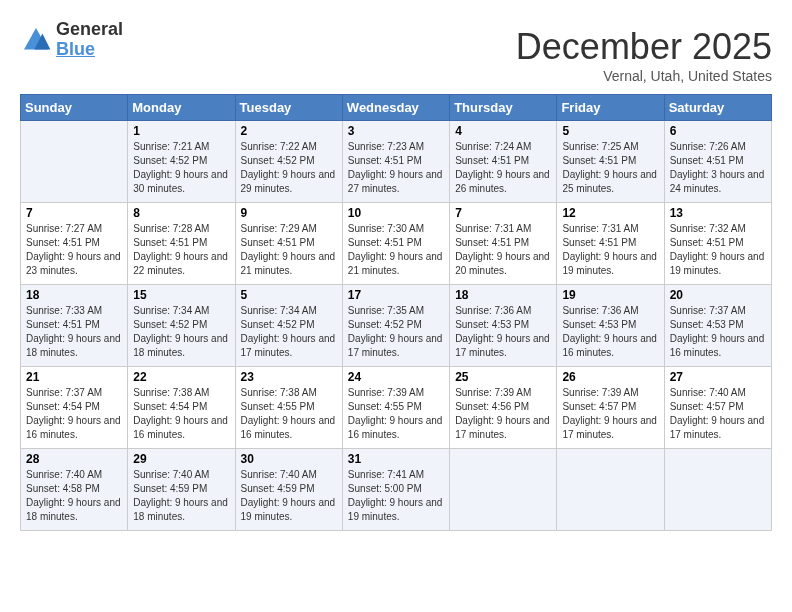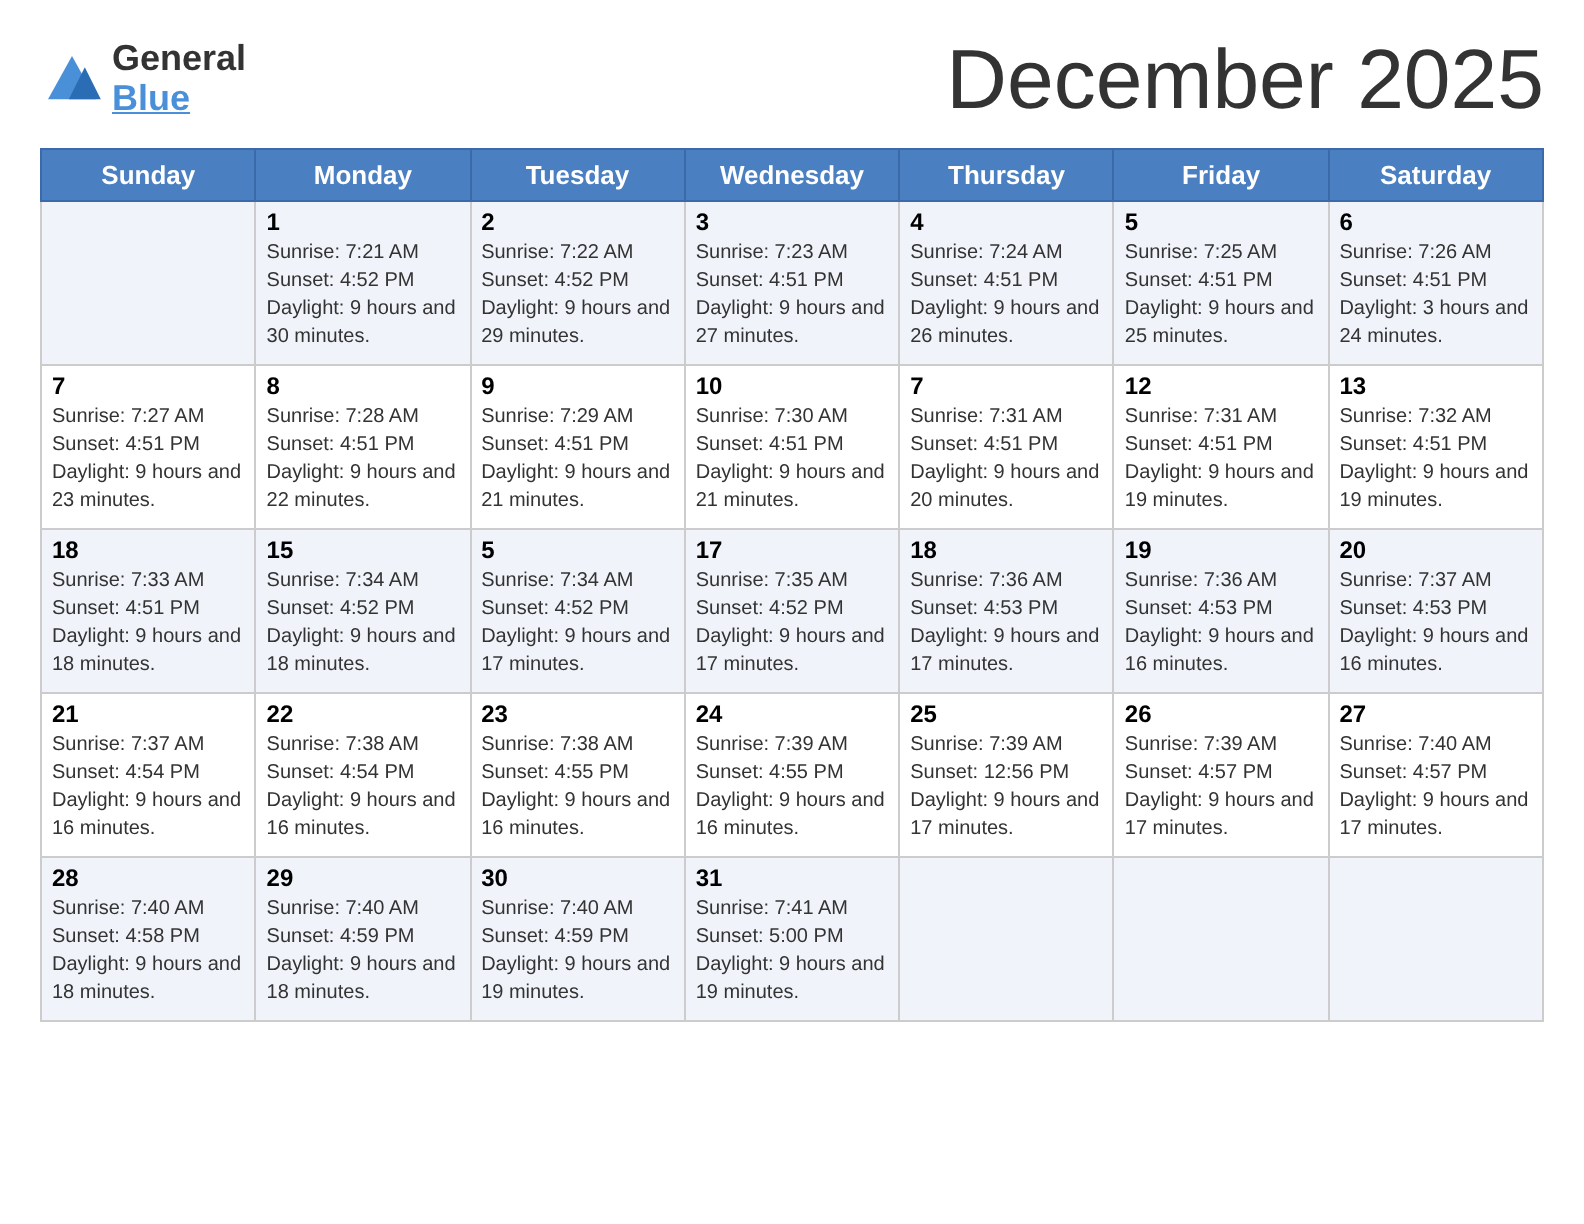--- a/index.html
+++ b/index.html
@@ -52,9 +52,10 @@
       text-align: right;
     }
     .month-title {
-      font-size: 42px;
+      font-size: 36px;
       color: #333;
       font-weight: normal;
+      margin-top: 10px;
     }
     .location {
       font-size: 14px;

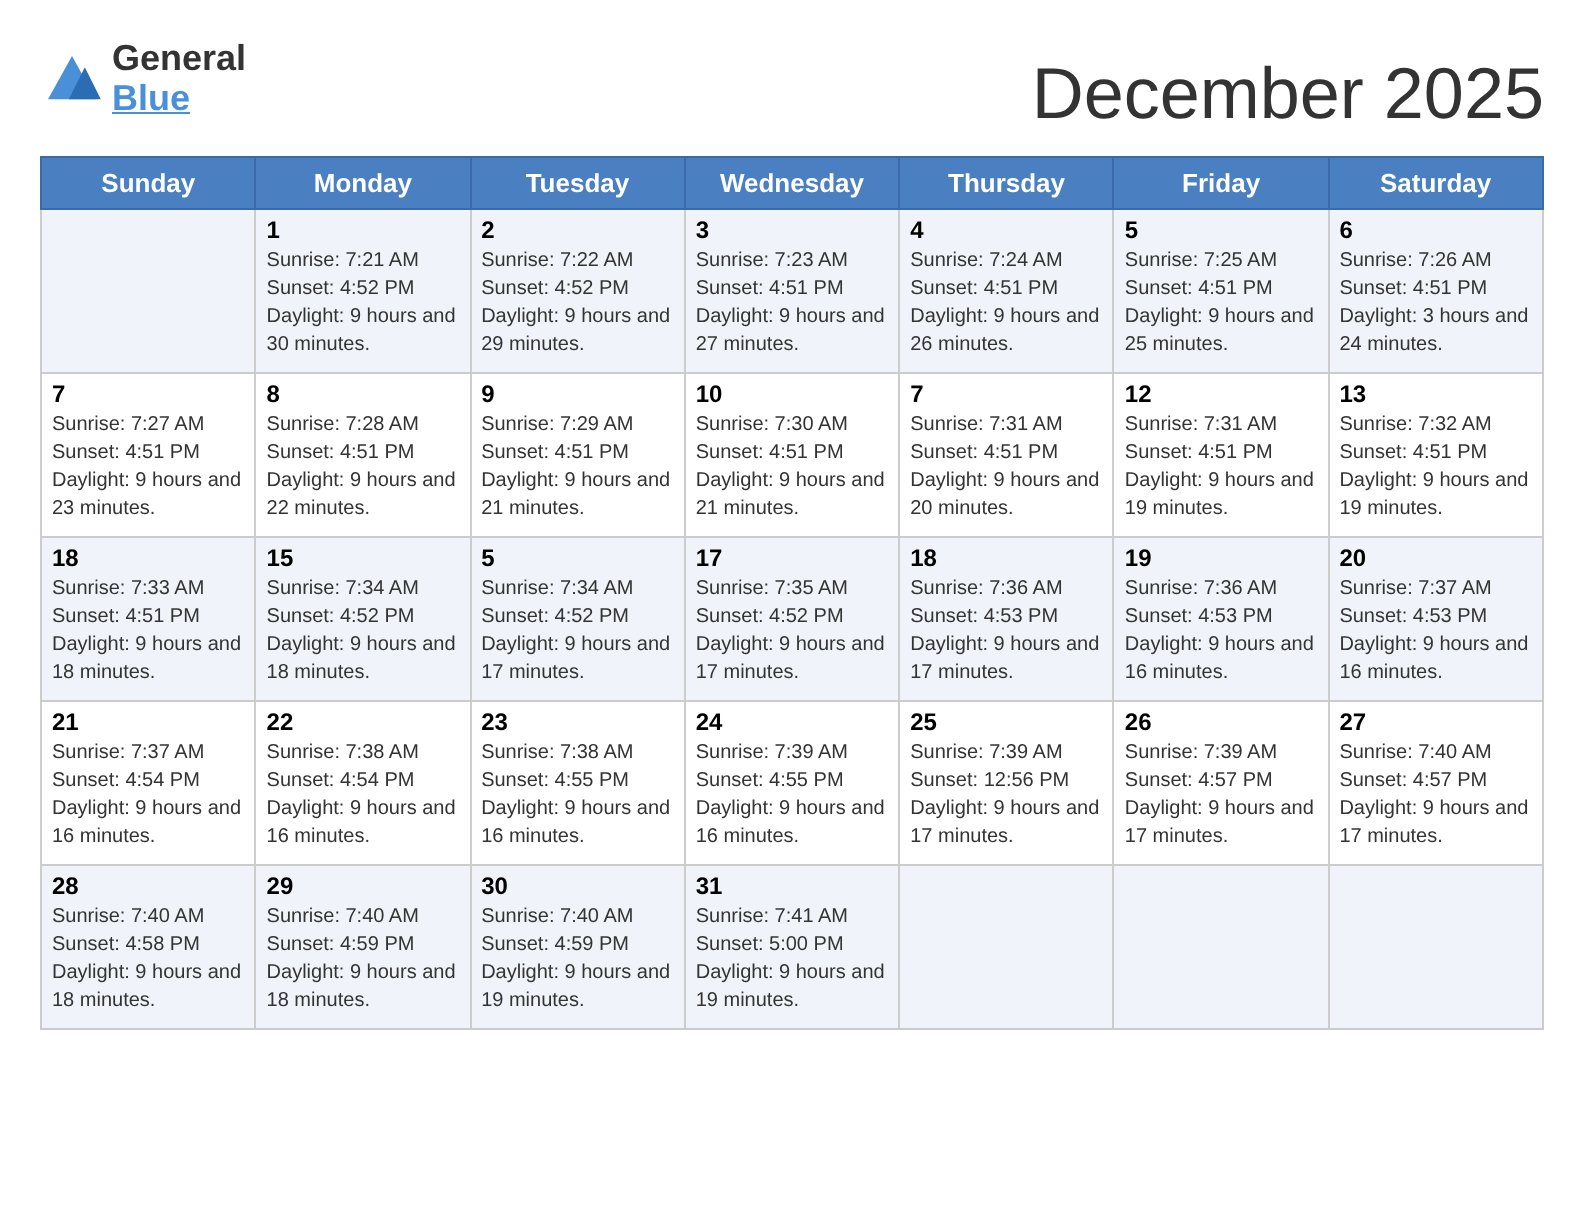--- a/index.html
+++ b/index.html
@@ -120,6 +120,7 @@
     </div>
     <div class="title-area">
       <div class="month-title">December 2025</div>
+      <div class="location">Vernal, Utah, United States</div>
     </div>
   </div>
 

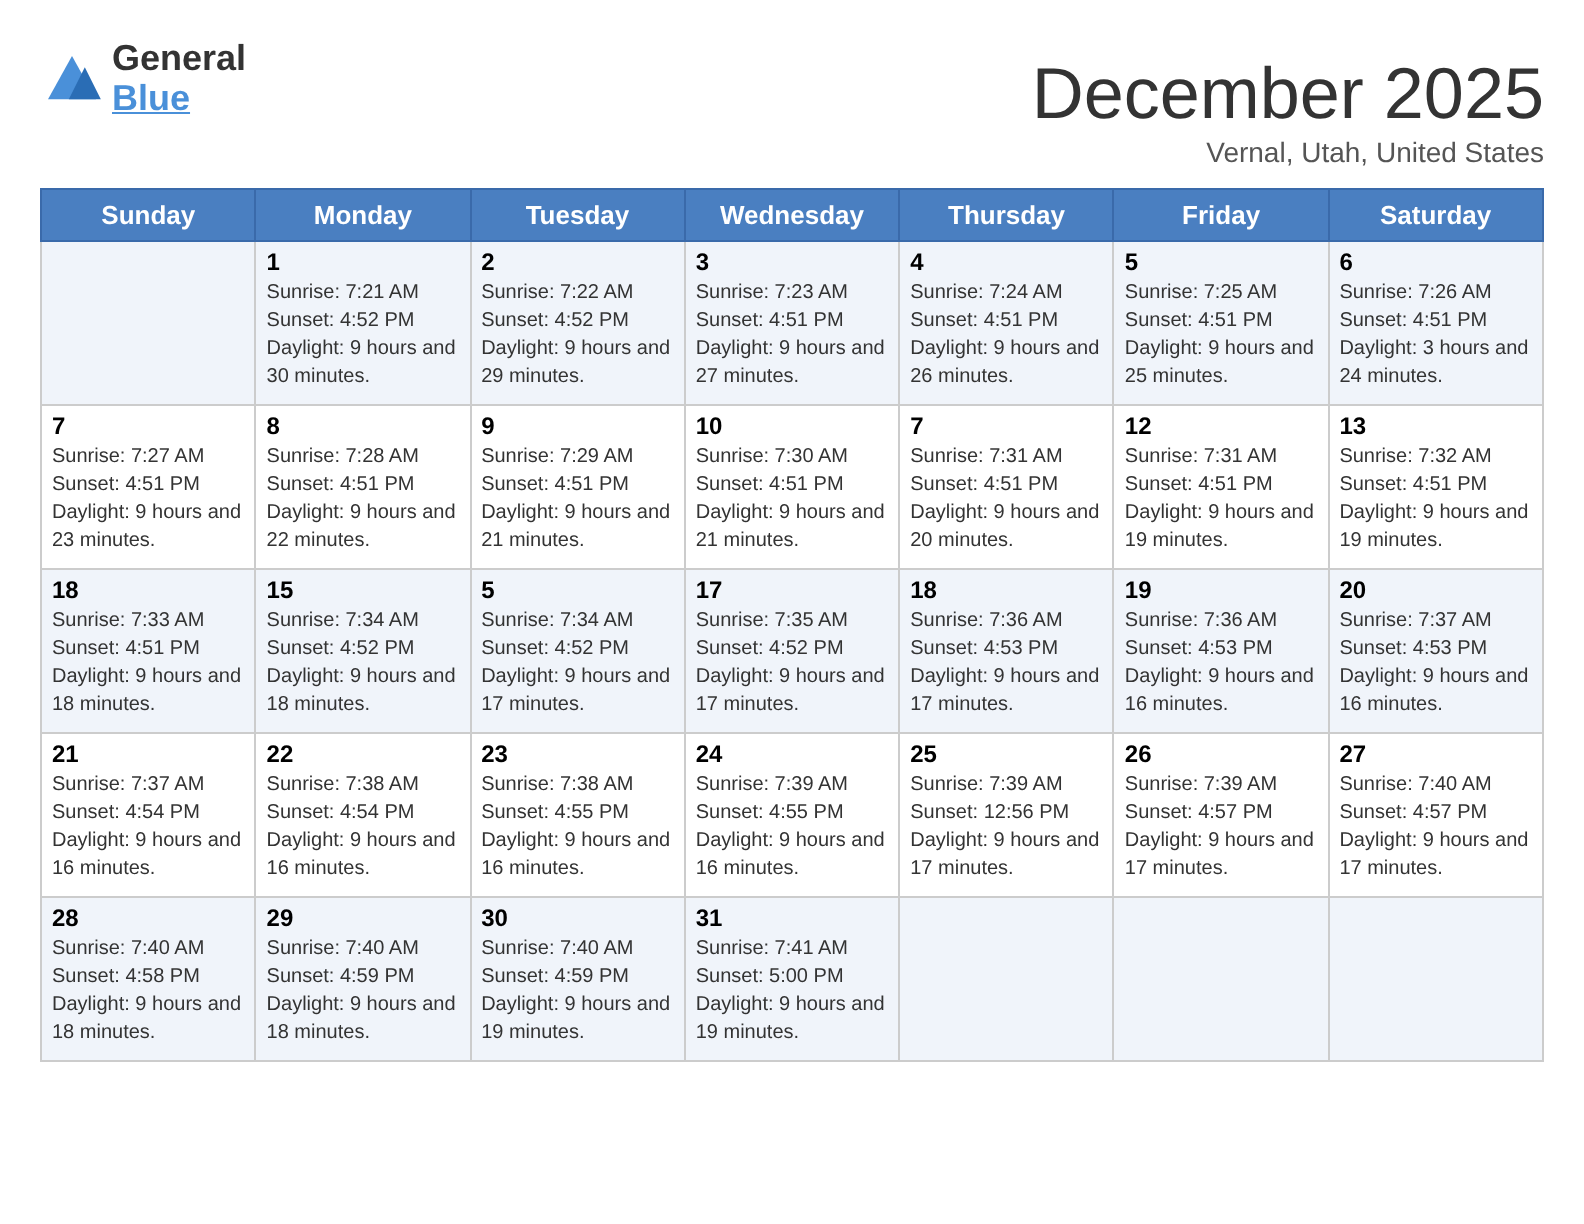--- a/index.html
+++ b/index.html
@@ -70,7 +70,7 @@
       background-color: #4a7fc1;
       color: #fff;
       padding: 5px 4px;
-      text-align: center;
+      text-align: left;
       font-size: 13px;
       font-weight: bold;
       border: 1px solid #3a6aaa;

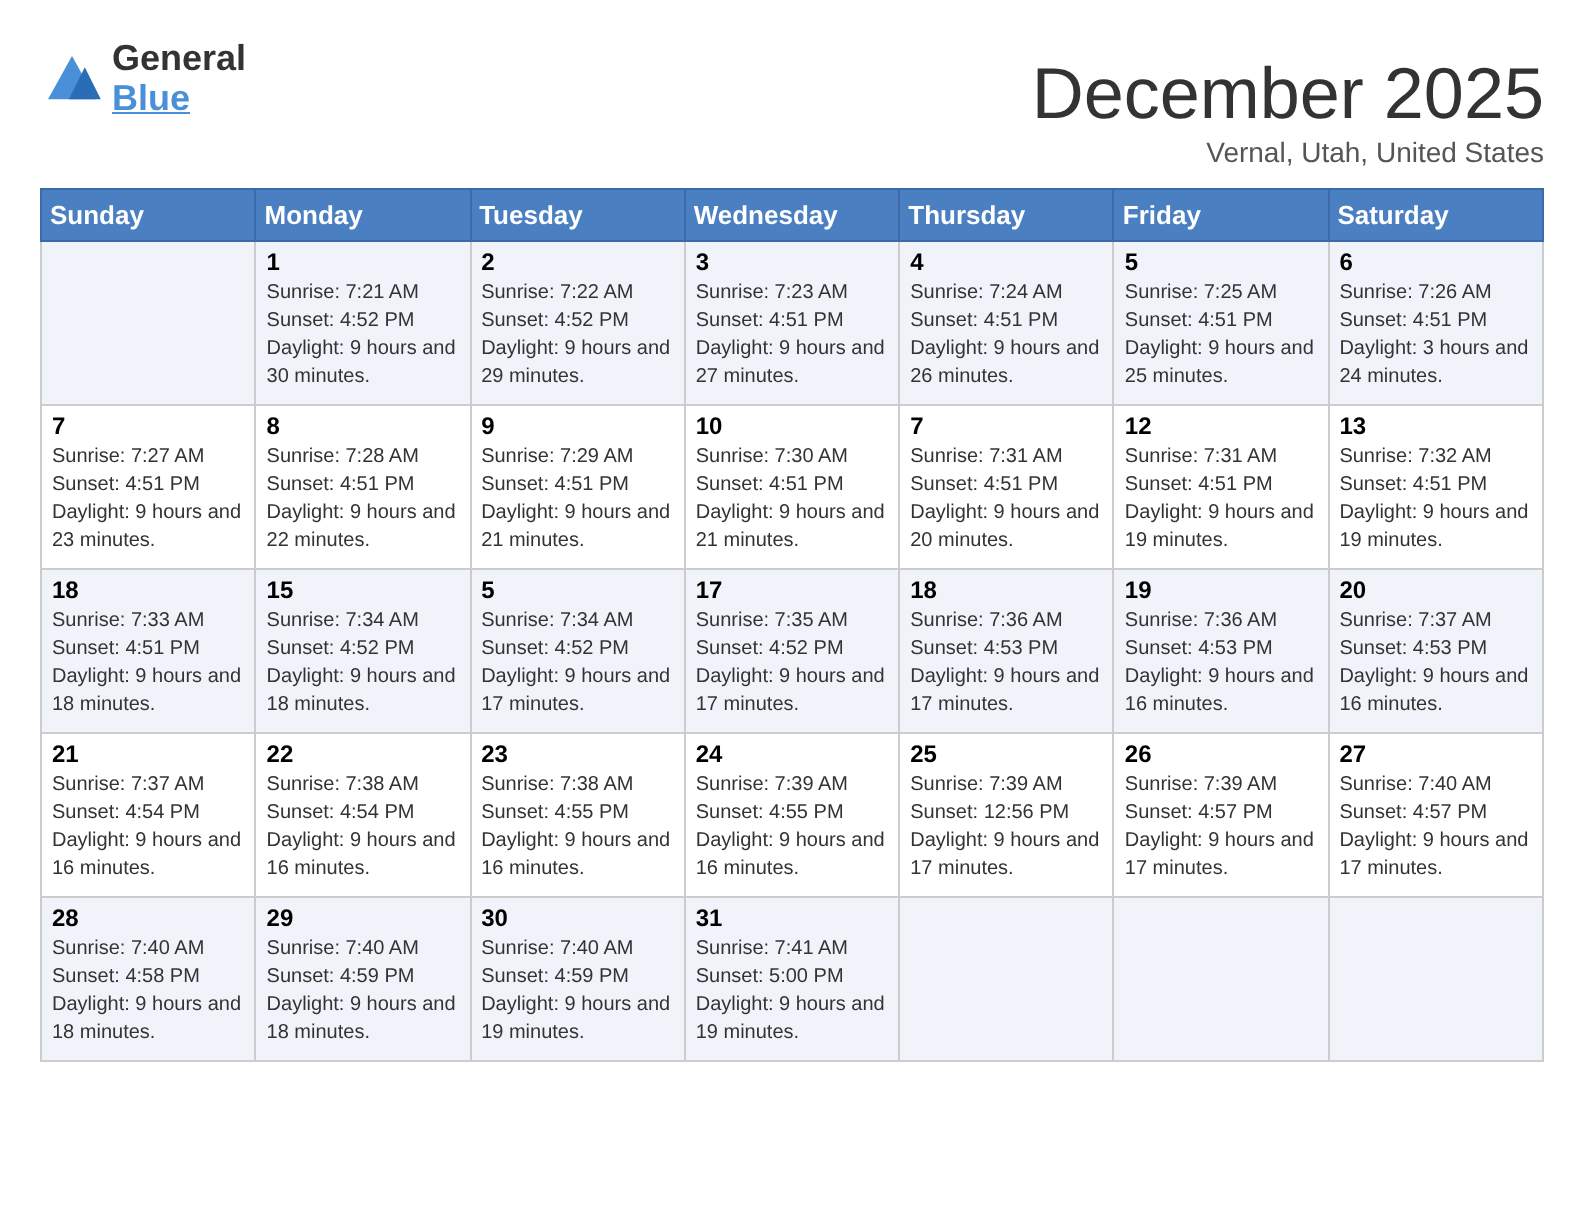--- a/index.html
+++ b/index.html
@@ -341,7 +341,7 @@
             <span class="day-num">25</span>
             <div class="day-info">
               <div>Sunrise: 7:39 AM</div>
-              <div>Sunset: 12:56 PM</div>
+              <div>Sunset: 4:56 PM</div>
               <div>Daylight: 9 hours and 17 minutes.</div>
             </div>
           </td>

